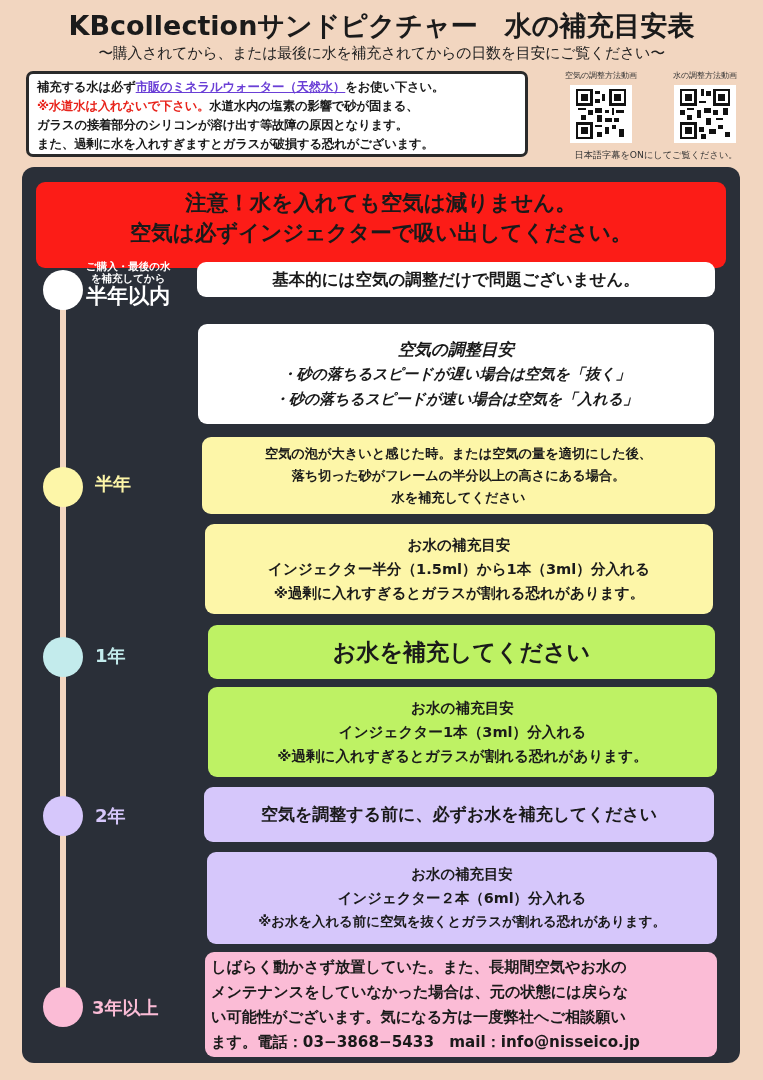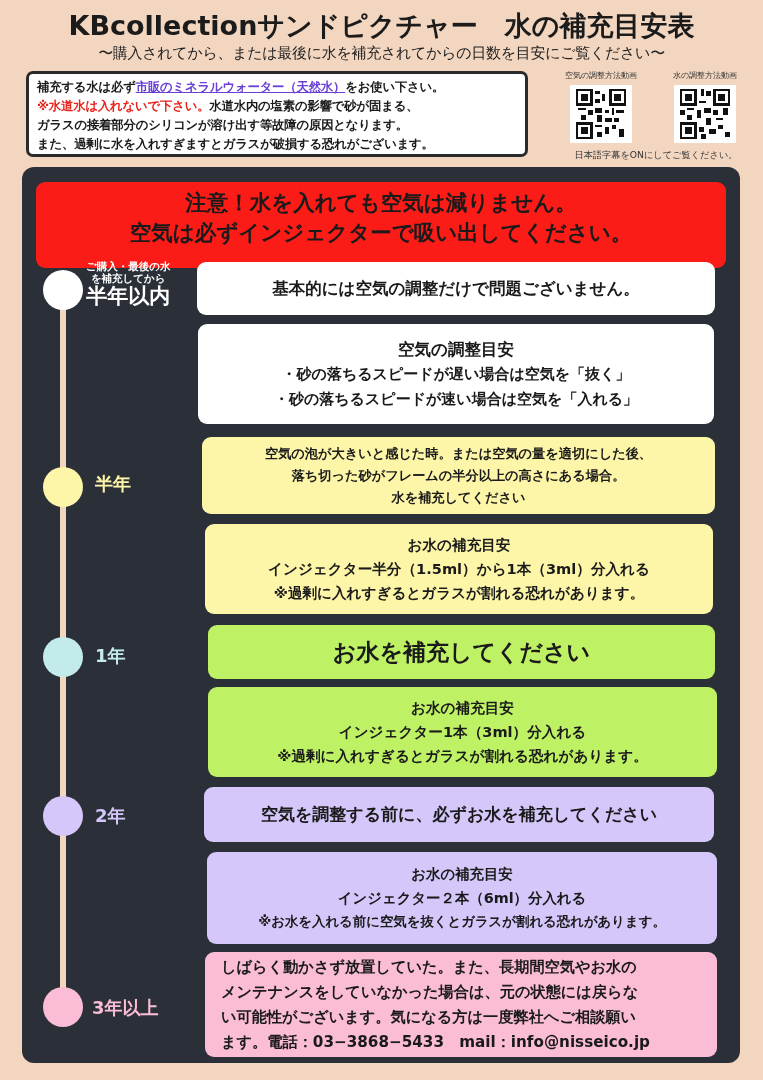--- a/index.html
+++ b/index.html
@@ -176,7 +176,7 @@
     <div class="stage-small">を補充してから</div>
     <div class="stage-big" style="font-size:21px;">半年以内</div>
   </div>
-  <div class="card white" style="left:175px; top:95px; width:518px; height:53px; font-size:16.5px;">
+  <div class="card white" style="left:175px; top:95px; width:518px; height:35px; font-size:16.5px;">
     <span class="line">基本的には空気の調整だけで問題ございません。</span>
   </div>
   <div class="card white" style="left:176px; top:157px; width:516px; height:100px; font-size:15px; line-height:25px;">

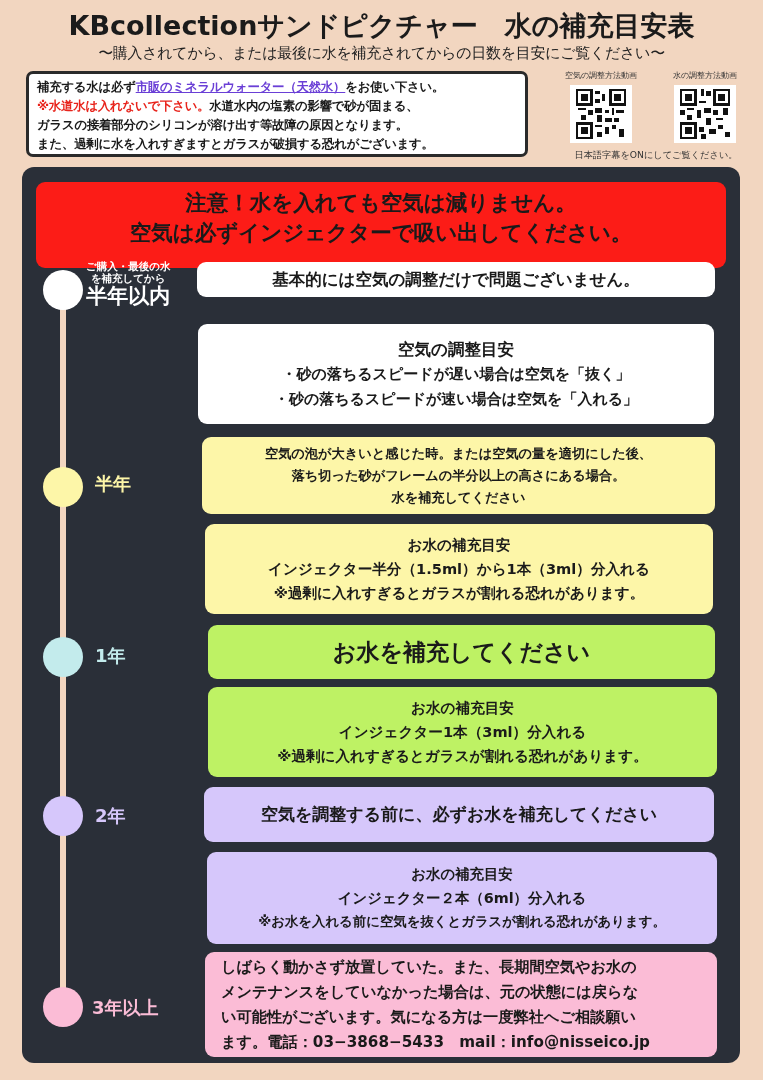--- a/index.html
+++ b/index.html
@@ -179,7 +179,7 @@
   <div class="card white" style="left:175px; top:95px; width:518px; height:35px; font-size:16.5px;">
     <span class="line">基本的には空気の調整だけで問題ございません。</span>
   </div>
-  <div class="card white" style="left:176px; top:157px; width:516px; height:100px; font-size:15px; line-height:25px;">
+  <div class="card white" style="left:176px; top:157px; width:516px; height:100px; font-size:15px; line-height:25px;font-style:italic;">
     <span class="line" style="font-size:16.5px;">空気の調整目安</span>
     <span class="line">・砂の落ちるスピードが遅い場合は空気を「抜く」</span>
     <span class="line">・砂の落ちるスピードが速い場合は空気を「入れる」</span>

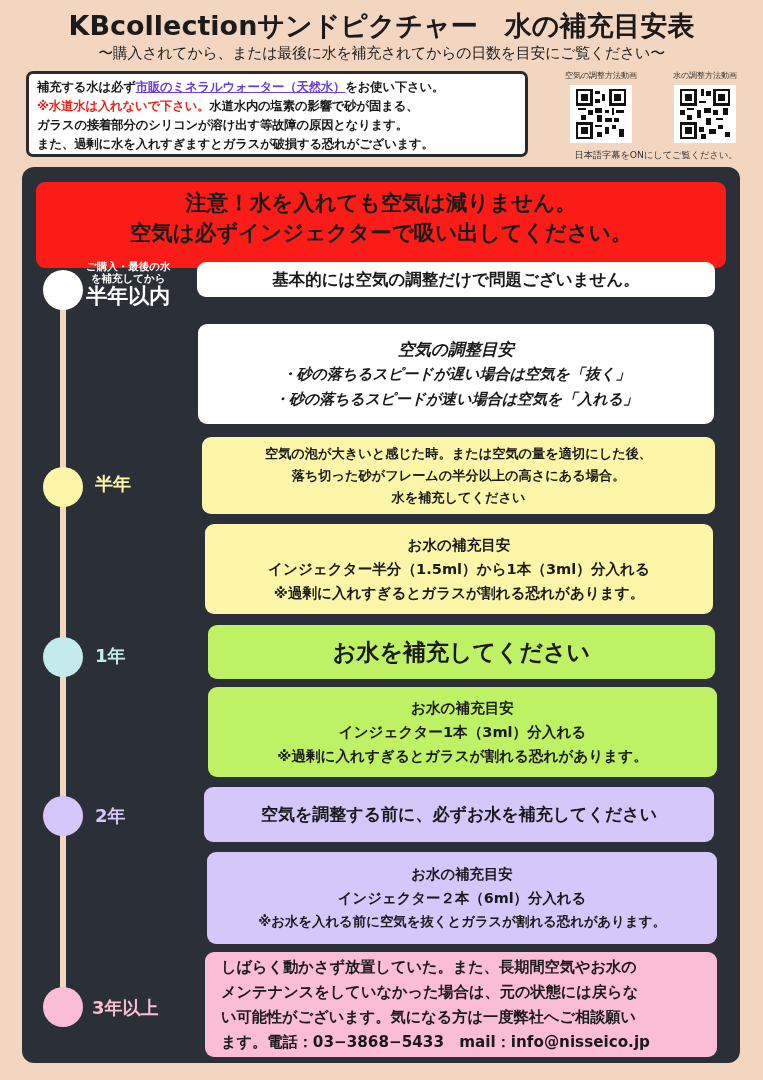--- a/index.html
+++ b/index.html
@@ -222,7 +222,7 @@
 
   <div class="dot" style="top:820px; background:#fbbcd6;"></div>
   <div class="stage-label stage-big" style="left:70px; top:829px; color:#fbbcd6; font-size:18px;">3年以上</div>
-  <div class="card pink" style="left:183px; top:785px; width:512px; height:105px; font-size:15.2px; line-height:25px; align-items:flex-start; padding-left:16px; text-align:left;">
+  <div class="card pink" style="left:183px; top:785px; width:512px; height:105px; font-size:15.2px; line-height:25px; align-items:flex-start; padding-left:6px; text-align:left;">
     <span class="line">しばらく動かさず放置していた。また、長期間空気やお水の</span>
     <span class="line">メンテナンスをしていなかった場合は、元の状態には戻らな</span>
     <span class="line">い可能性がございます。気になる方は一度弊社へご相談願い</span>

